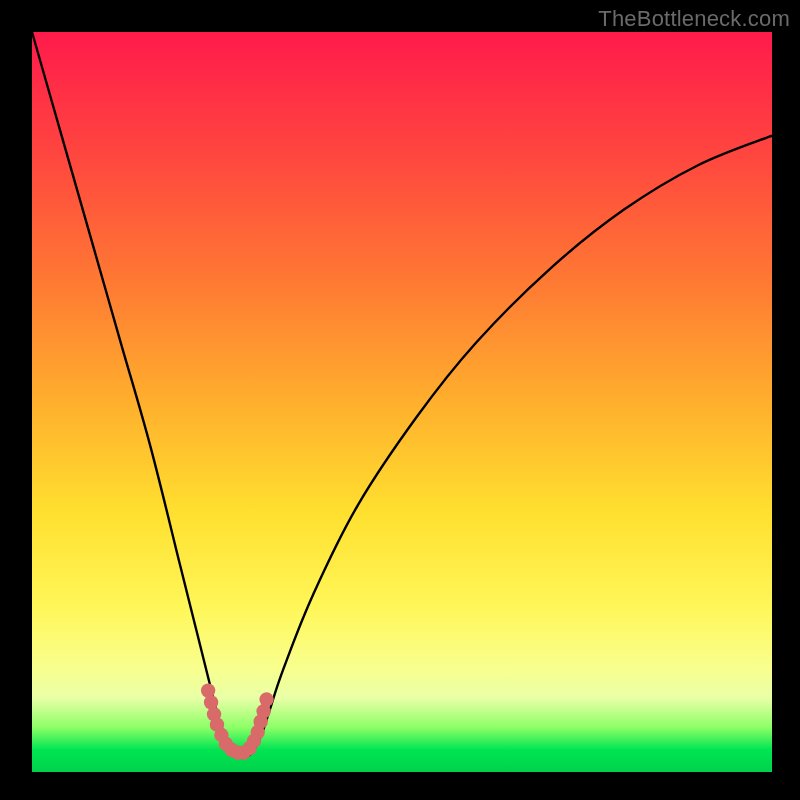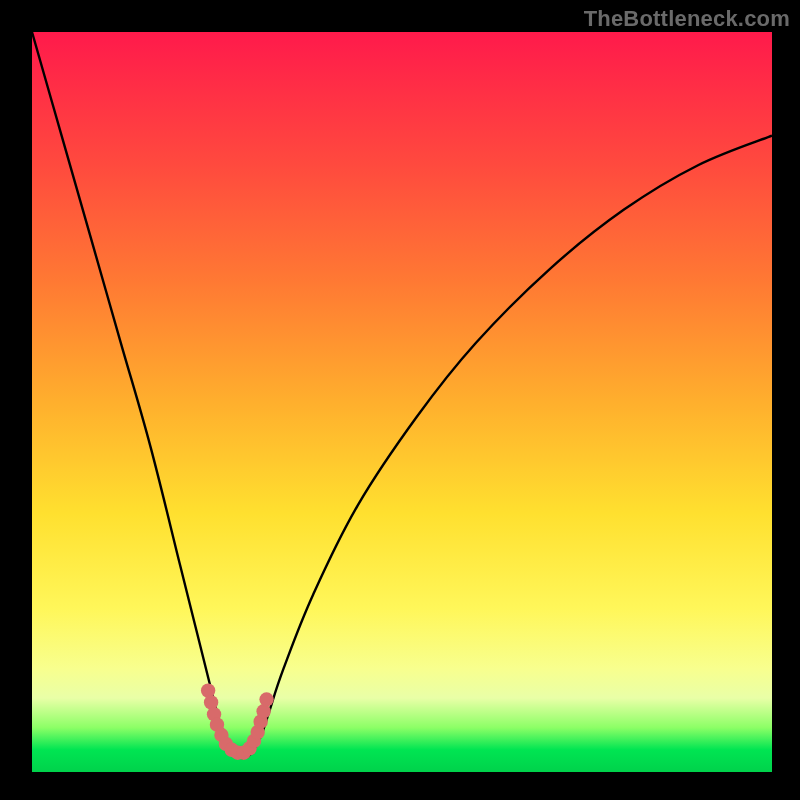--- a/index.html
+++ b/index.html
@@ -54,7 +54,7 @@
     color: #6a6a6a;
     font-size: 22px;
     z-index: 5;
-    font-weight: 700;
+    font-weight: 400;
     letter-spacing: 0.2px;
   }
 </style>

